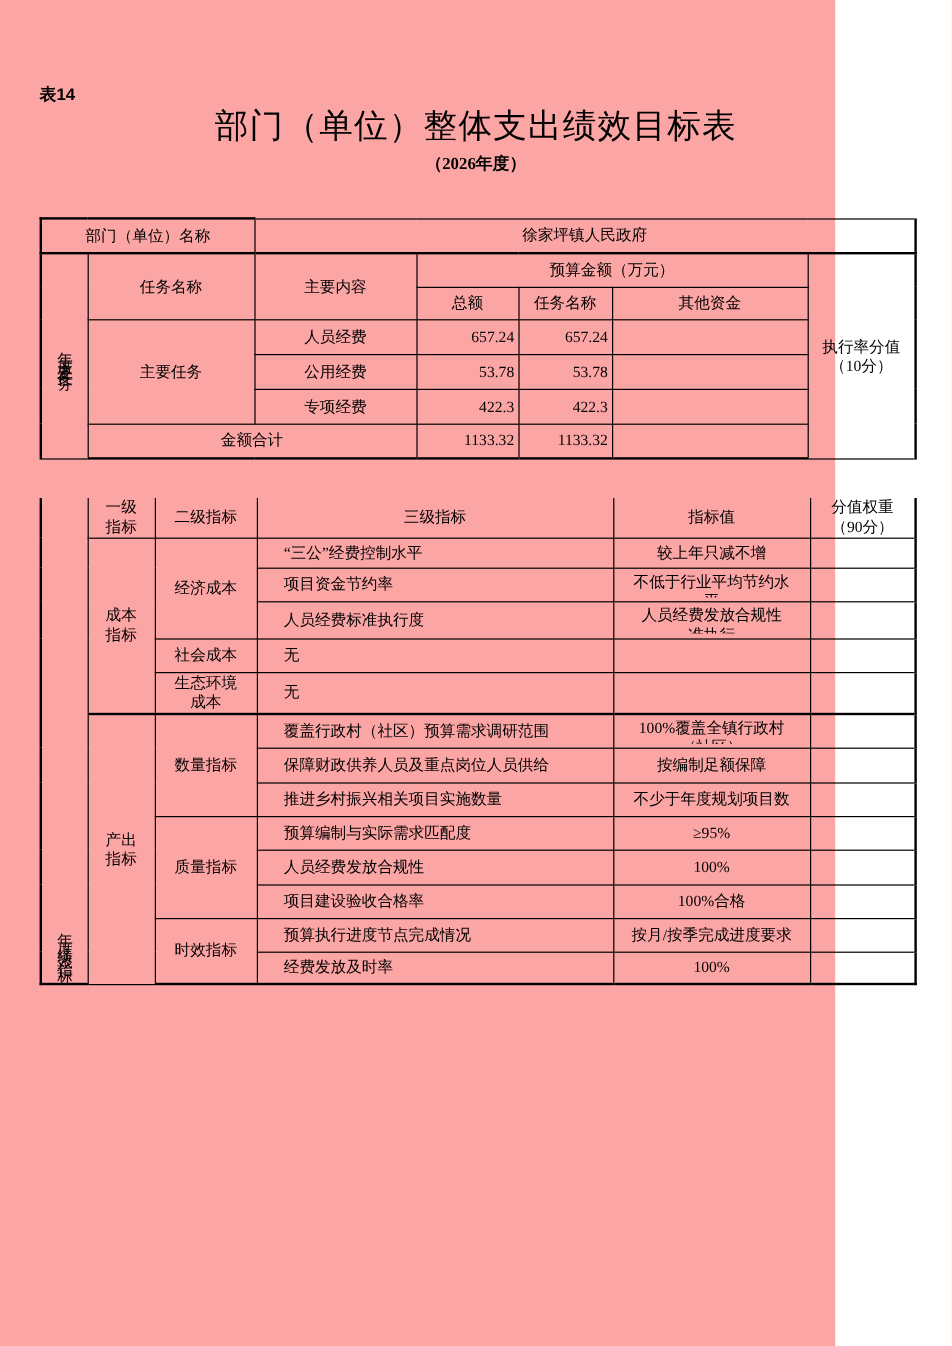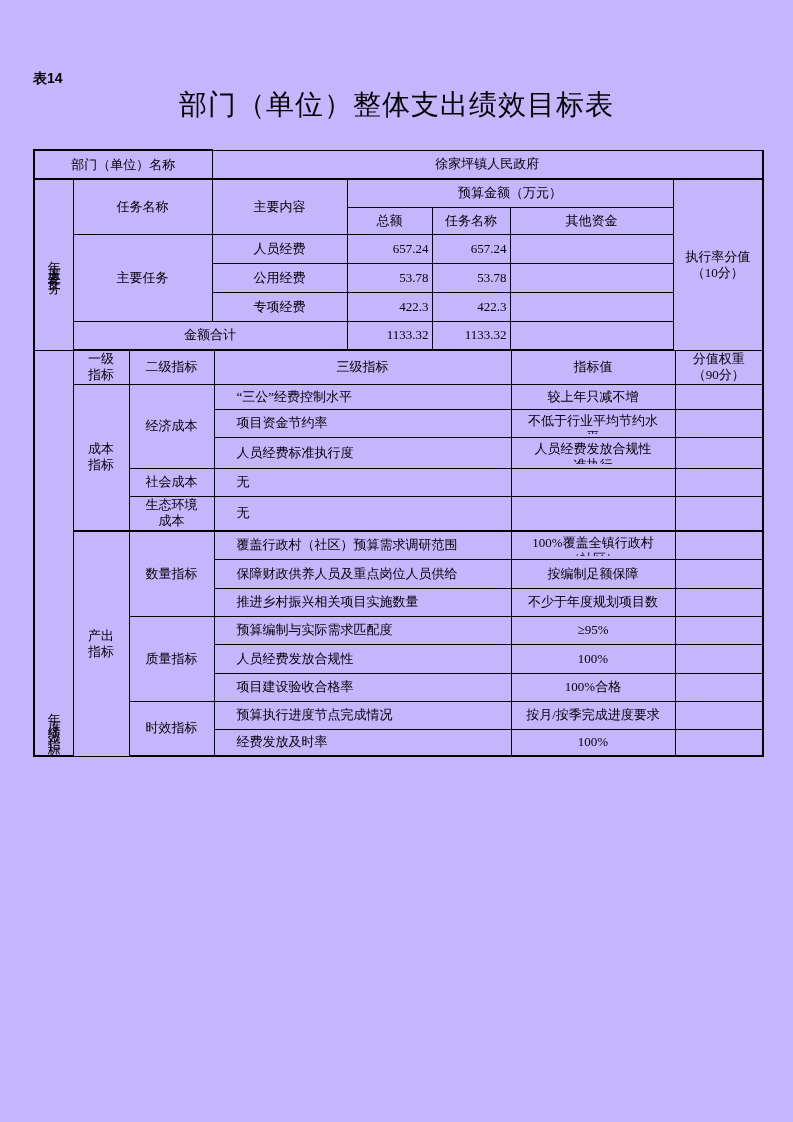--- a/index.html
+++ b/index.html
@@ -4,7 +4,7 @@
 <style>
   html,body { margin:0; padding:0; background:#fff; }
   .page {
-    position:relative; width:793px; height:1122px; background:#c4b5fd;
+    position:relative; width:696px; height:1122px; background:#fca5a5;
     font-family:"Liberation Serif","DejaVu Serif",serif; color:#000;
   }
   .table-label {

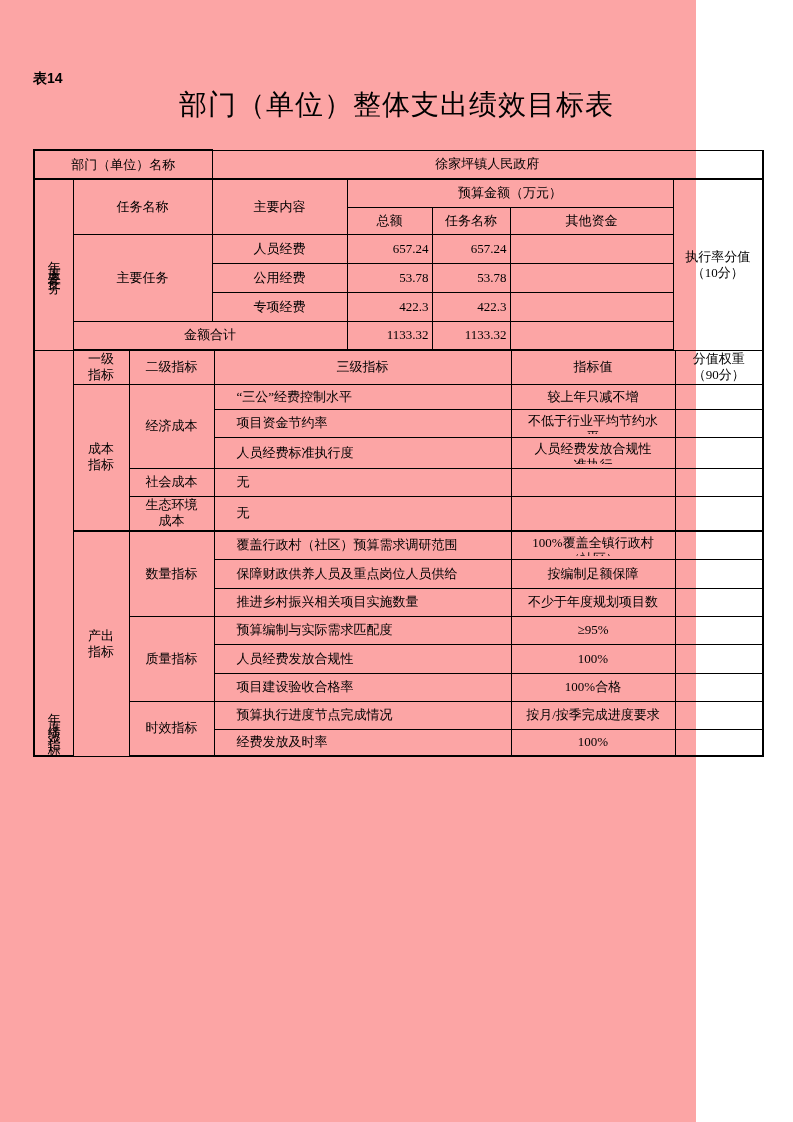--- a/index.html
+++ b/index.html
@@ -58,6 +58,7 @@
 
   <div class="table-label">表14</div>
   <div class="doc-title">部门（单位）整体支出绩效目标表</div>
+  <div class="doc-subtitle">（2026年度）</div>
 
   <div class="tables">
 

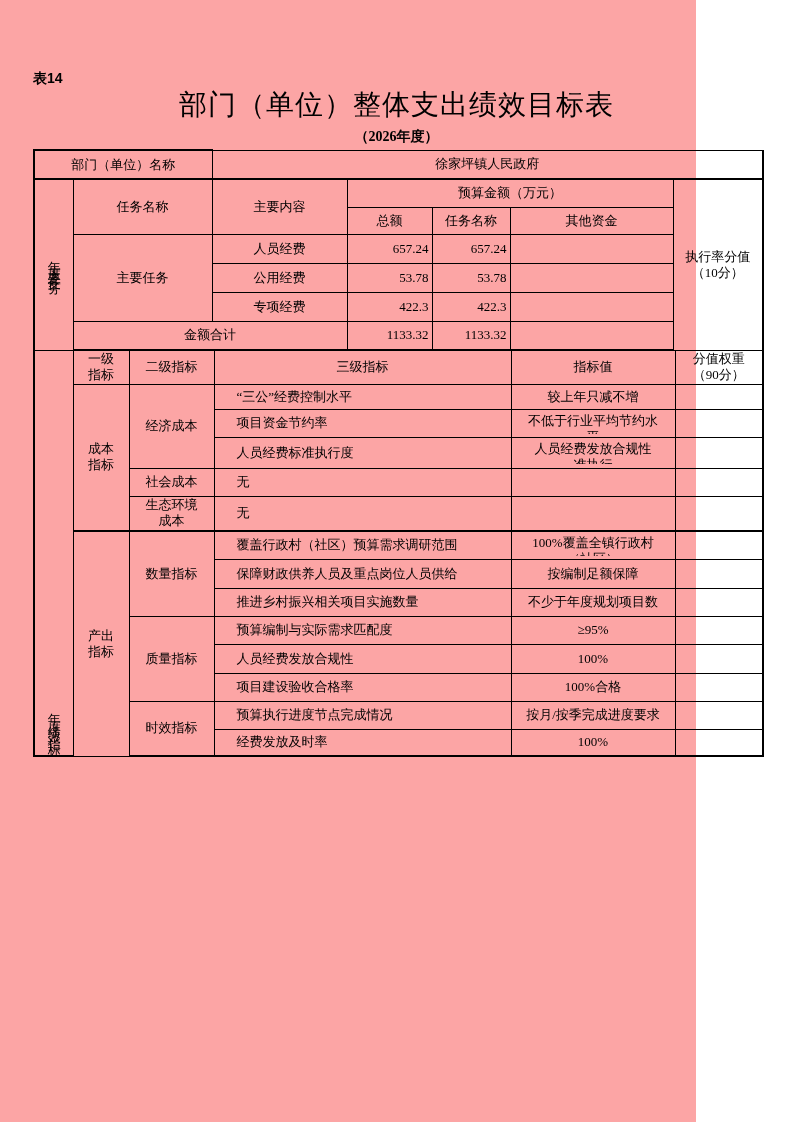--- a/index.html
+++ b/index.html
@@ -21,7 +21,7 @@
     text-align:center; font-size:14px; font-weight:bold;
   }
   .tables { position:absolute; left:33px; top:149px; width:729px; }
-  table { border-collapse:collapse; table-layout:fixed; width:729px; }
+  table { border-collapse:collapse; table-layout:fixed; width:729px;margin-top:32px; }
   td {
     border:1px solid #000; font-size:13px; line-height:16px;
     text-align:center; vertical-align:middle; padding:0; overflow:hidden;

